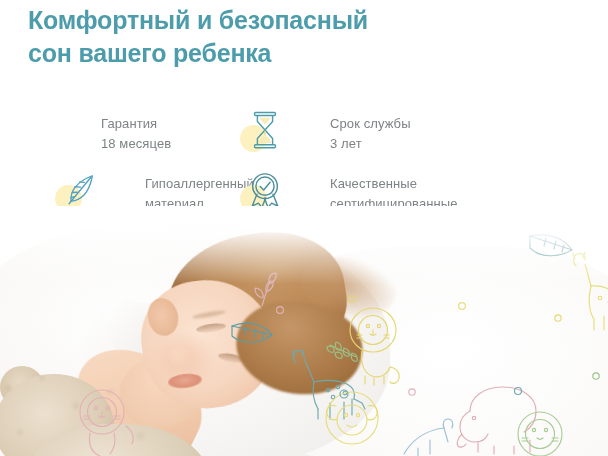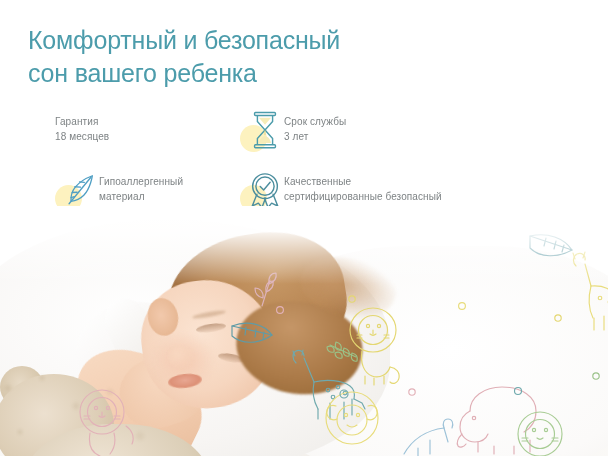--- a/index.html
+++ b/index.html
@@ -22,10 +22,10 @@
   .headline {
     position: absolute;
     left: 28px;
-    top: 24px;
+    top: 4px;
     width: 420px;
     font-size: 25px;
-    font-weight: normal;
+    font-weight: bold;
     line-height: 1.32;
     letter-spacing: -0.2px;
     color: #4c9cab;

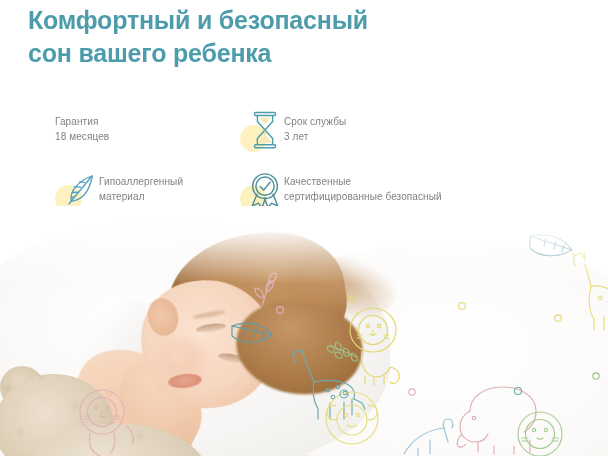--- a/index.html
+++ b/index.html
@@ -71,11 +71,12 @@
   }
   .feat-text {
     padding-top: 6px;
-    font-size: 10px;
+    font-size: 13px;
     line-height: 1.5;
     color: #7e8385;
     white-space: pre-line;
     letter-spacing: 0.1px;
+    margin-left: 46px;
   }
 
   

